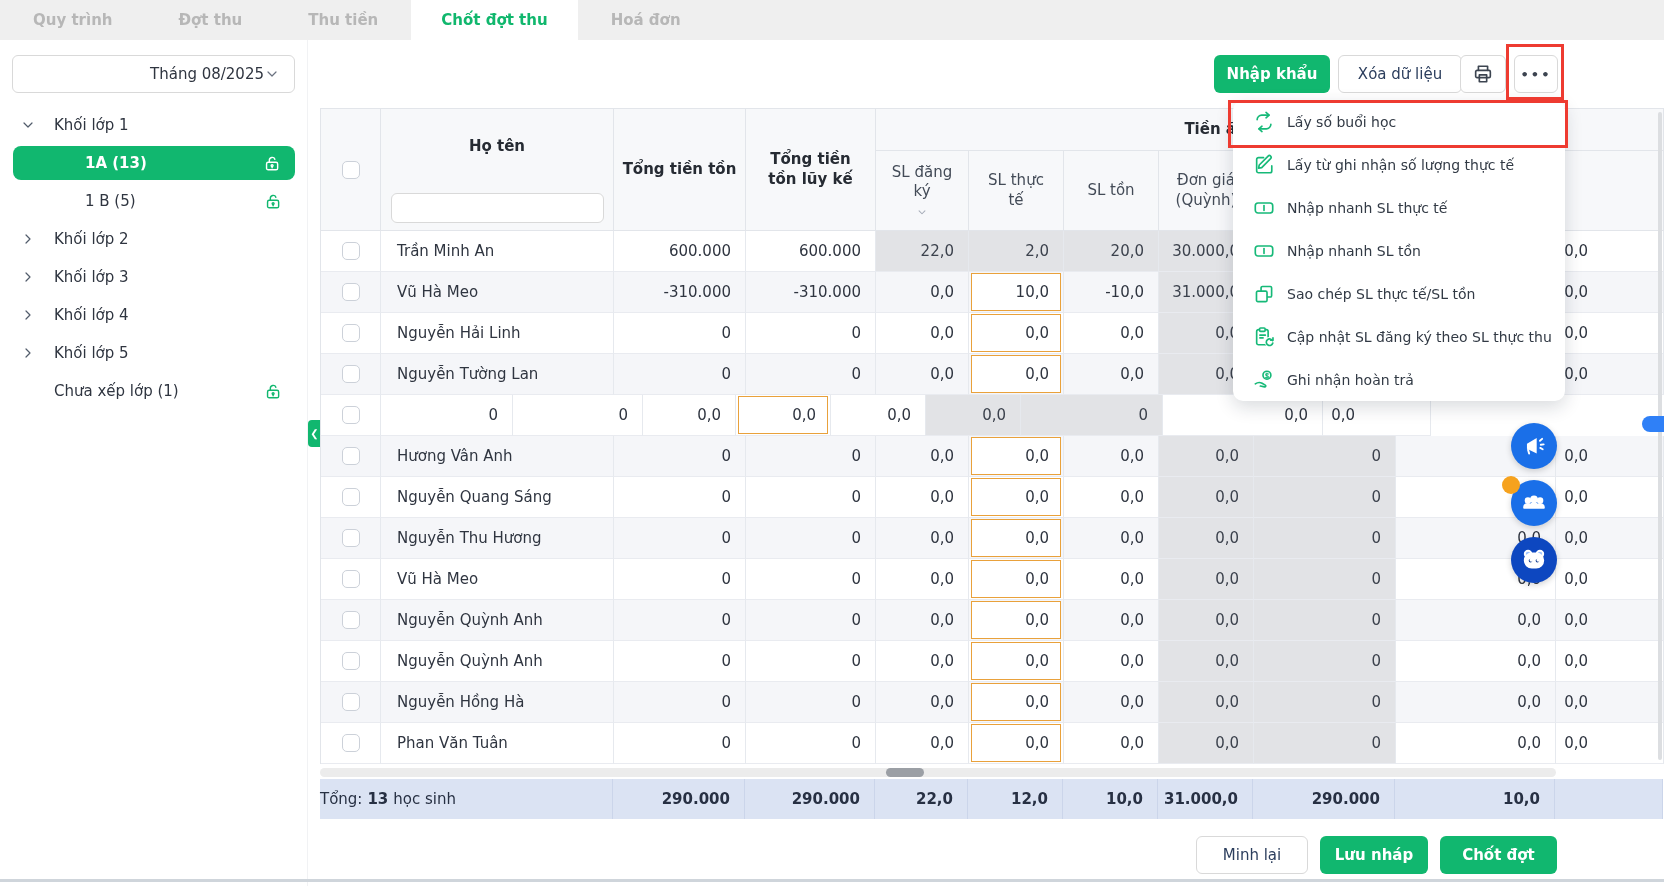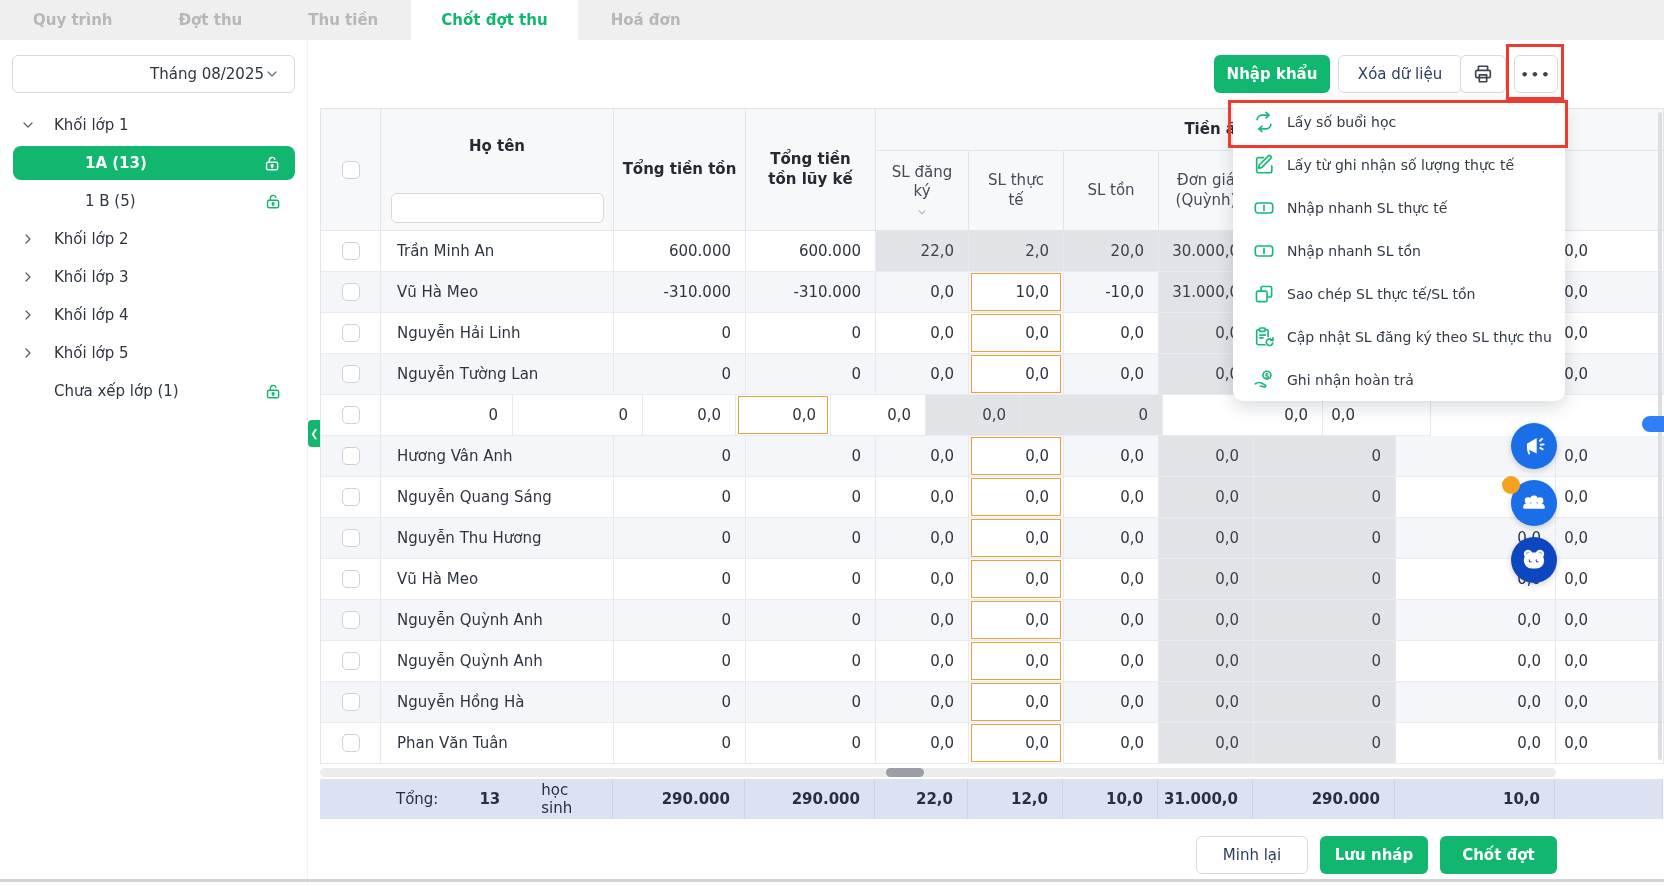--- a/index.html
+++ b/index.html
@@ -91,7 +91,7 @@
   .frow{position:absolute;left:320px;top:779px;width:1343px;height:40px;background:#dbe3f3;display:flex;}
   .fcell{box-sizing:border-box;border-right:1px solid #cbd5ea;display:flex;align-items:center;justify-content:flex-end;
          padding-right:14px;font-weight:700;color:#273043;height:40px;}
-  .fcell.flabel{justify-content:flex-start;padding-left:76px;font-weight:400;gap:36px;}
+  .fcell.flabel{justify-content:flex-start;font-weight:400;}
   .fcell.flabel b{margin:0 5px;}
   
   #btn-back{position:absolute;left:1196px;top:836px;width:112px;height:38px;}

